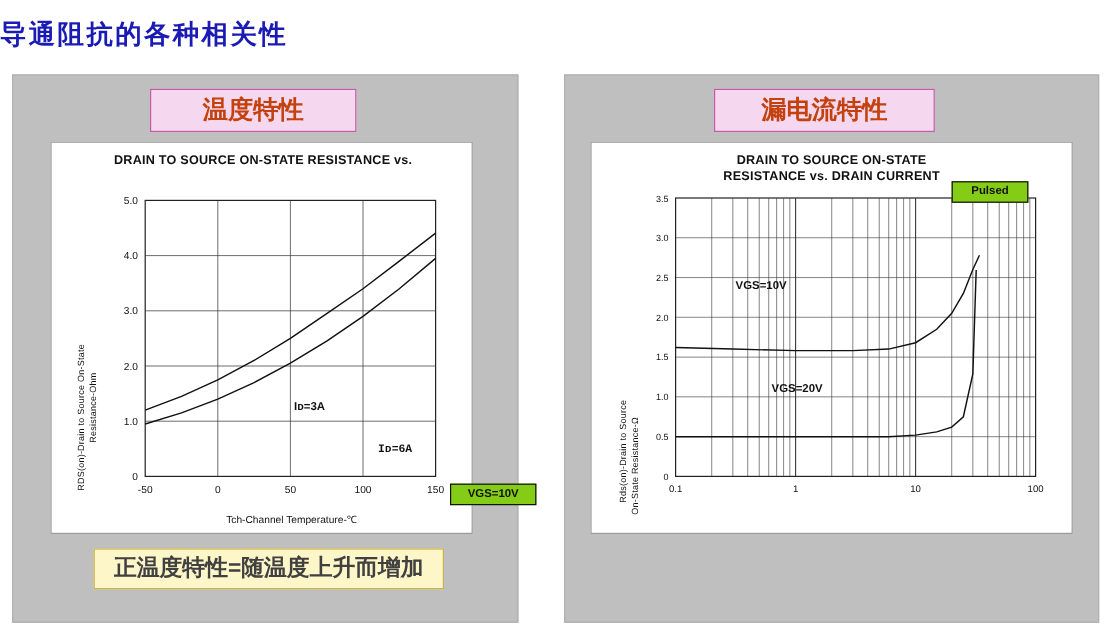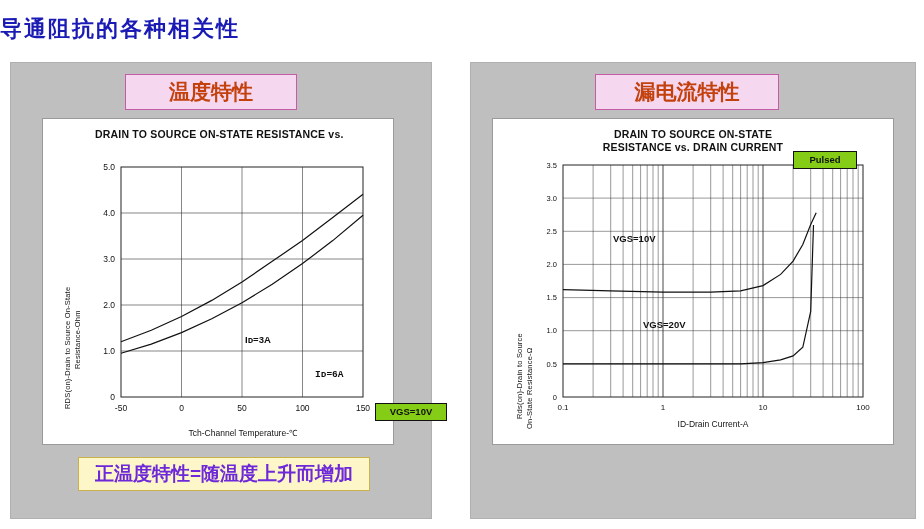--- a/index.html
+++ b/index.html
@@ -195,7 +195,6 @@
     <div class="tagbox" style="left:268px;top:32px;width:62px;">Pulsed</div>
     <div class="inlabel" style="left:120px;top:114px;">VGS=10V</div>
     <div class="inlabel" style="left:150px;top:200px;">VGS=20V</div>
-    <div class="xlab" style="left:90px;top:300px;width:260px;">ID-Drain Current-A</div>
   </div>
 
 </div>

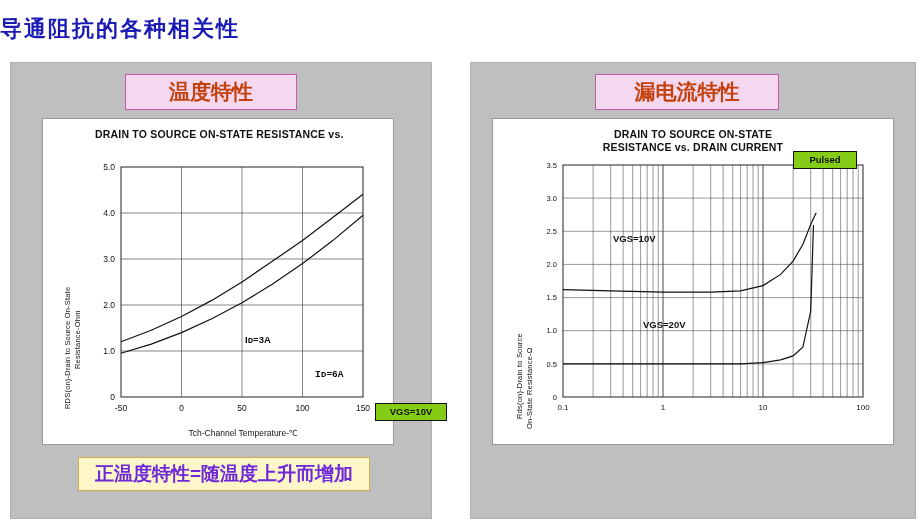--- a/index.html
+++ b/index.html
@@ -32,7 +32,7 @@
 
   .note{
     position:absolute;background:#fdf6c8;border:1px solid #c9b24a;
-    color:#6d28d9;font-size:19px;font-weight:bold;text-align:center;
+    color:#404040;font-size:19px;font-weight:bold;text-align:center;
     line-height:32px;height:32px;
   }
   #note-left{left:78px;top:457px;width:290px;}

